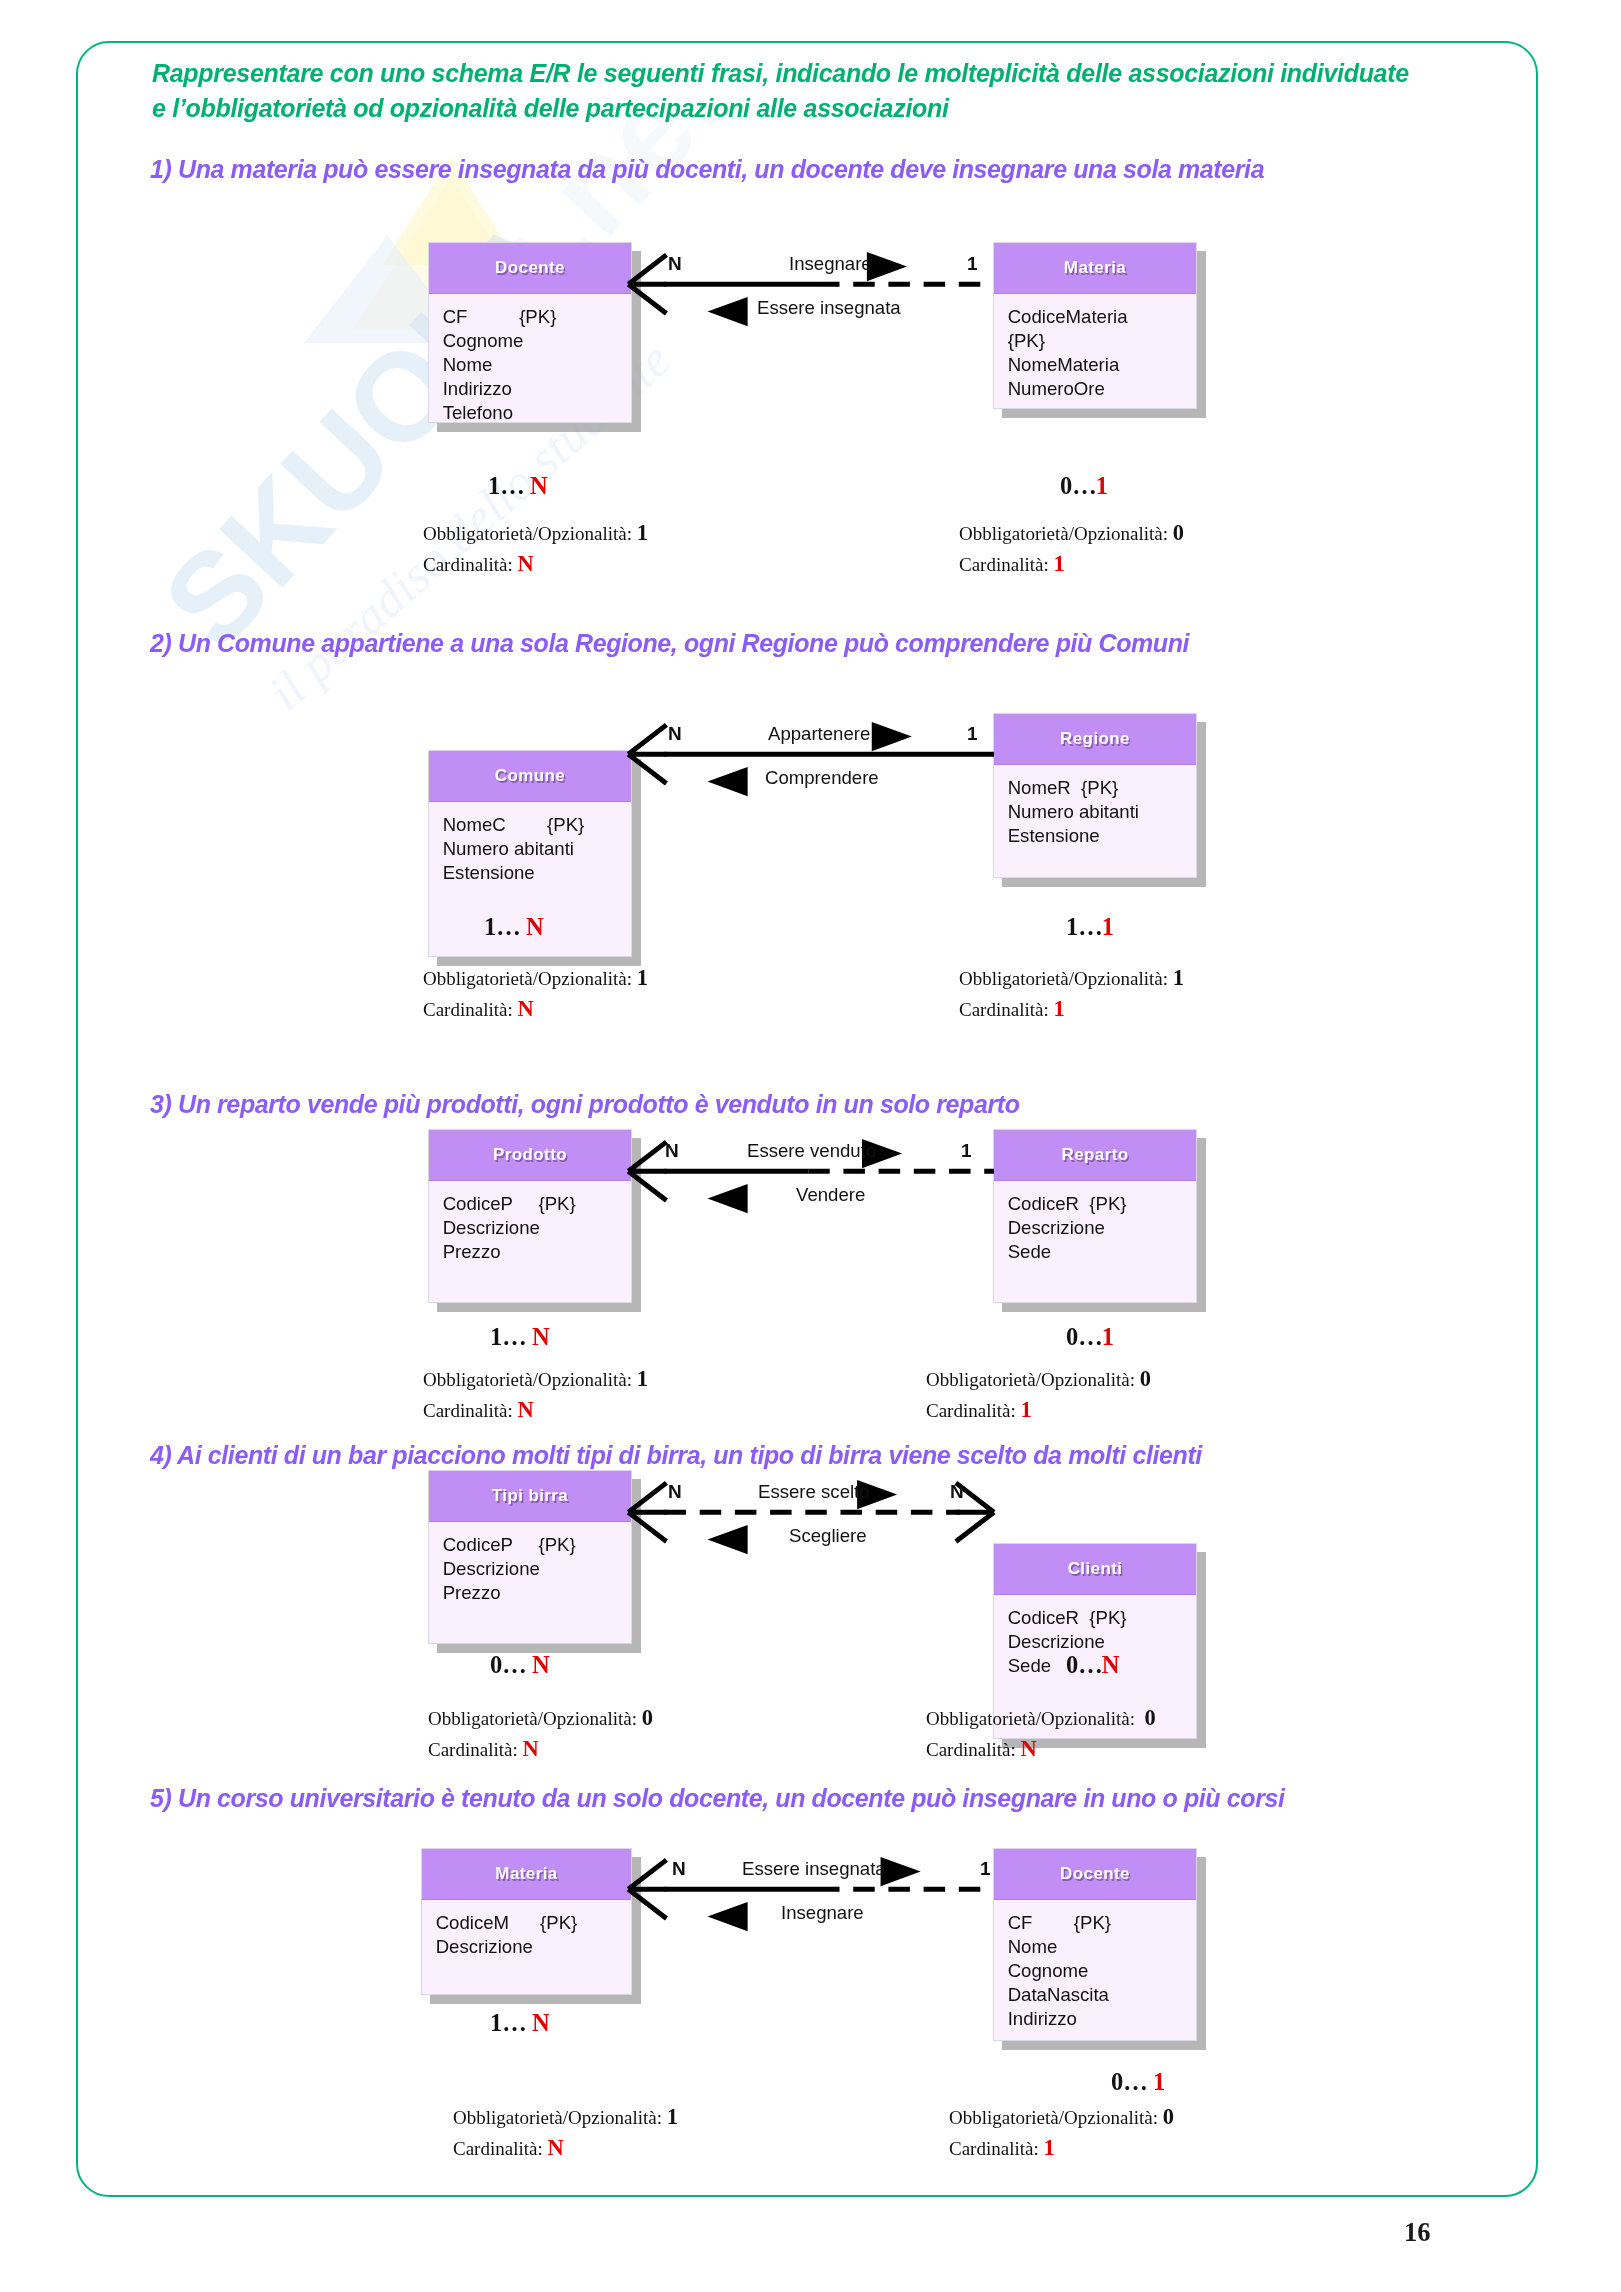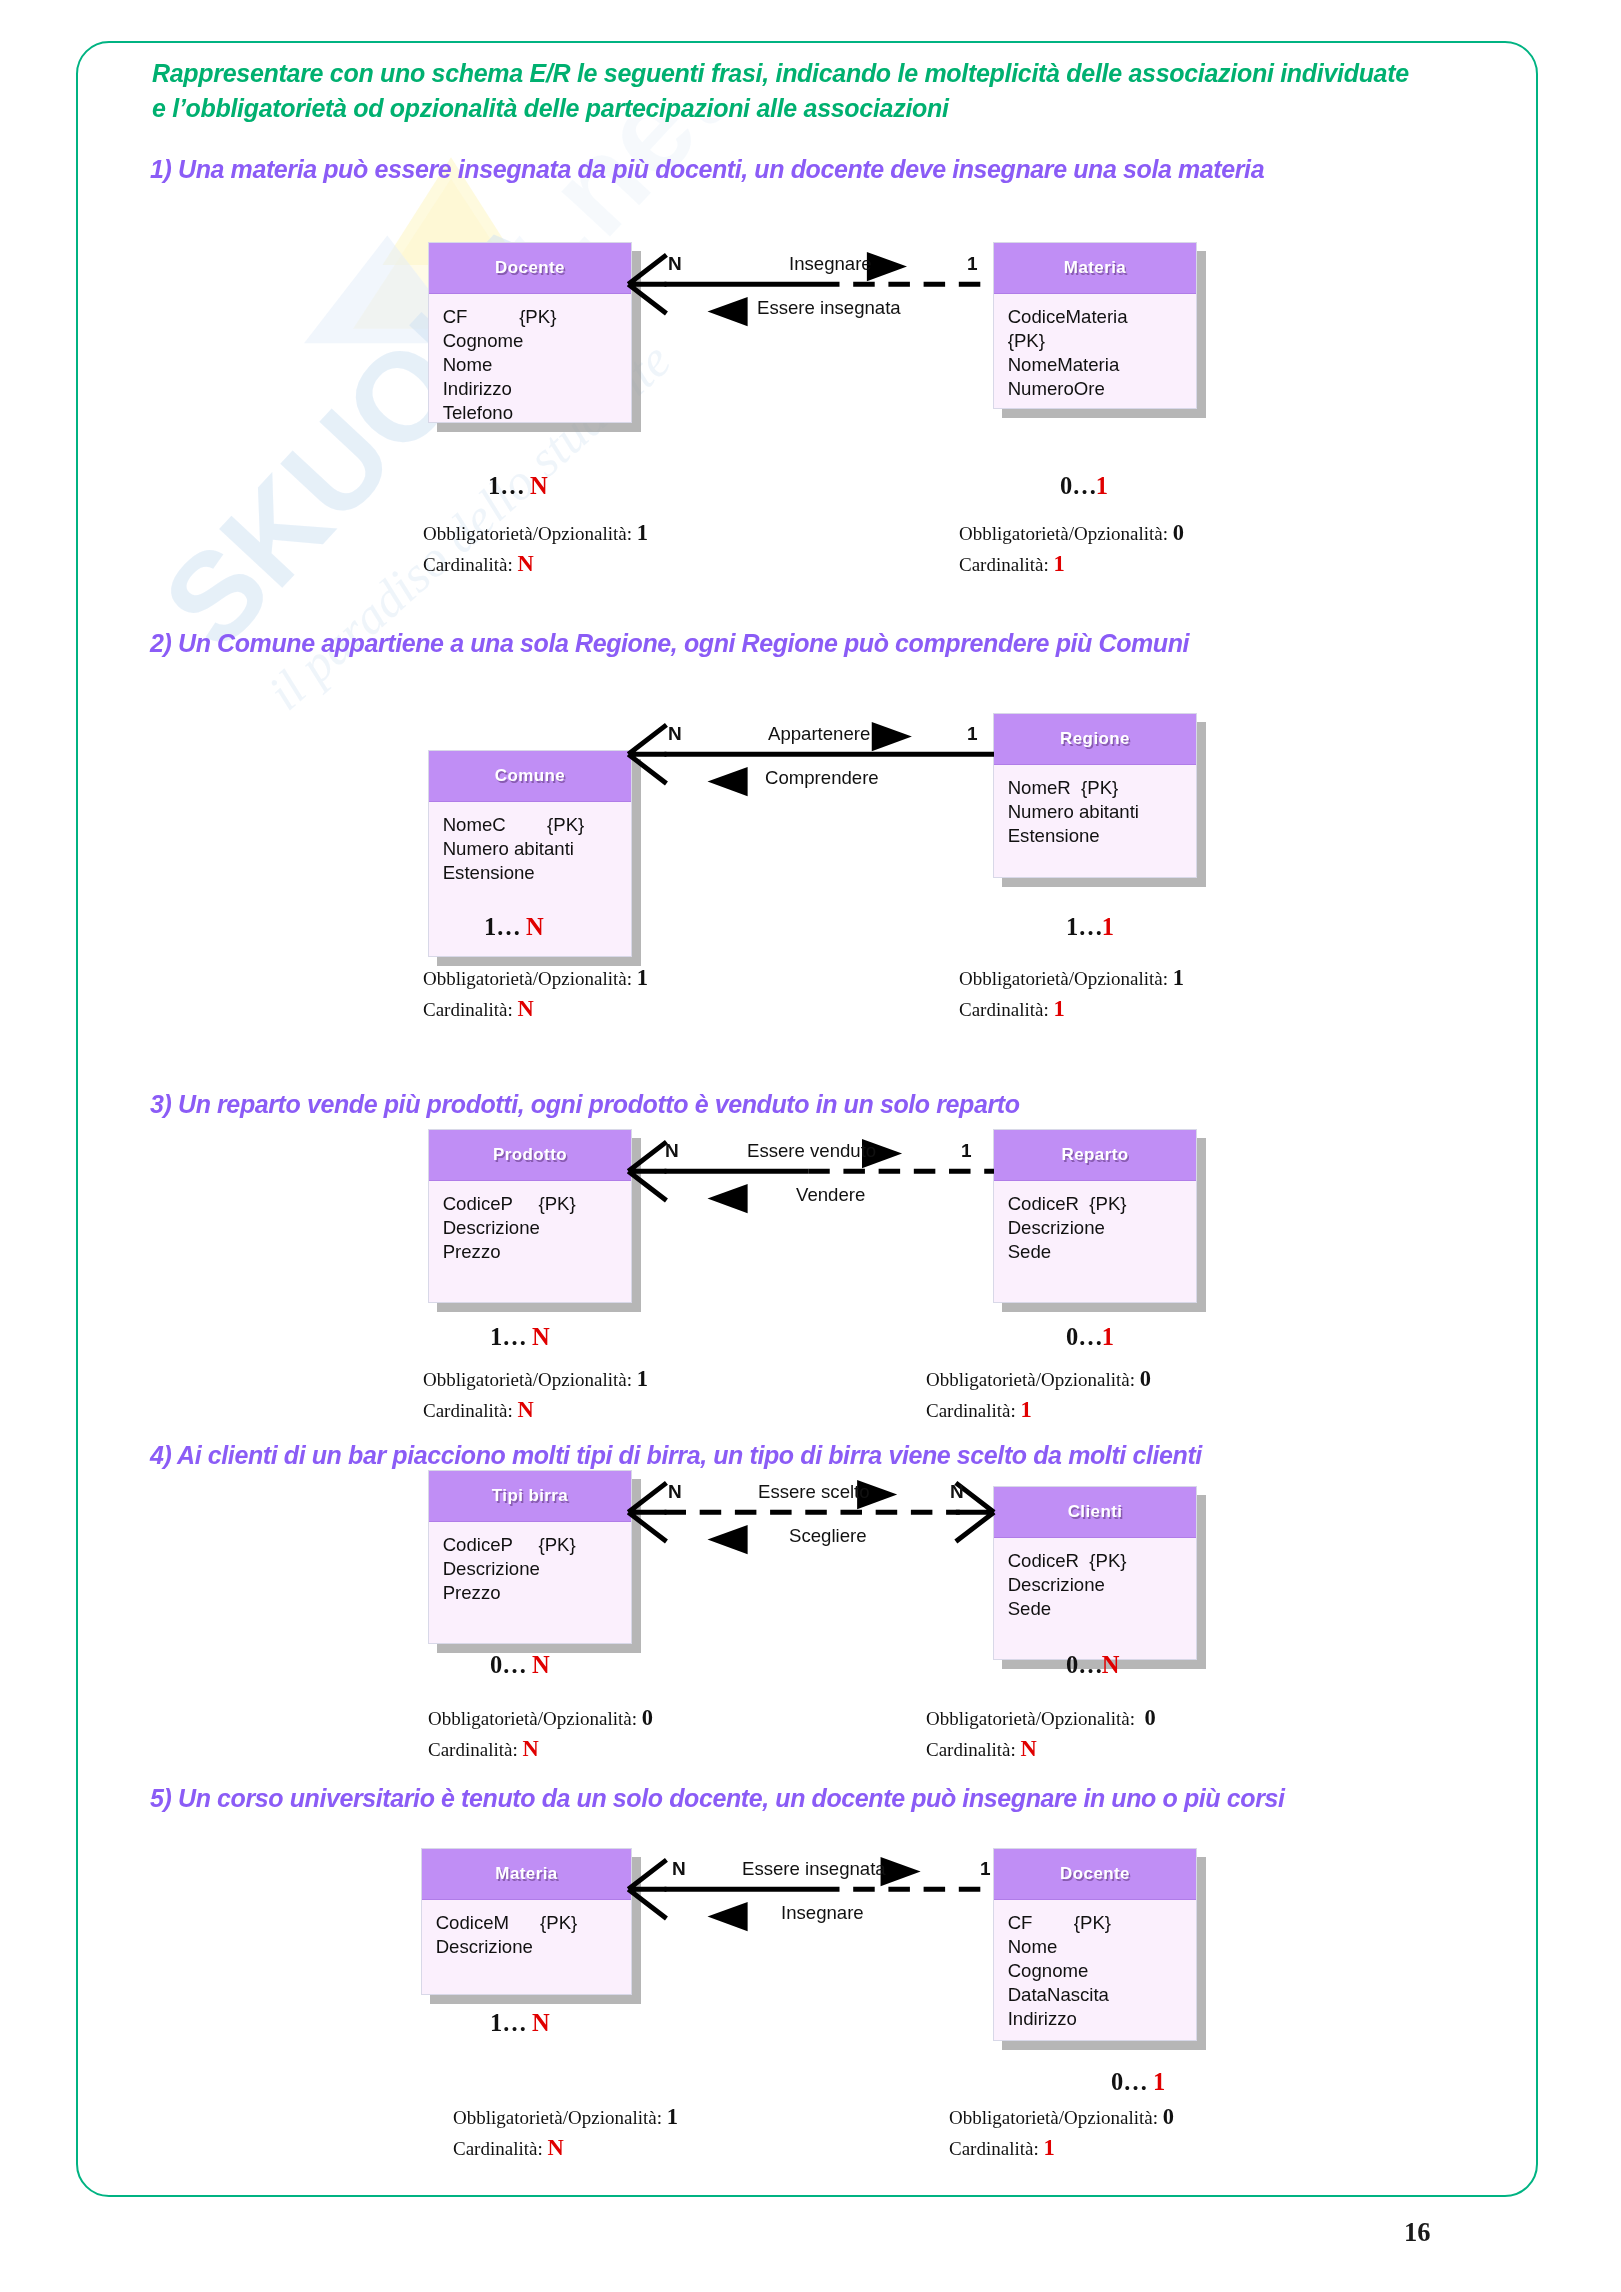--- a/index.html
+++ b/index.html
@@ -334,7 +334,7 @@
     </div>
   </div>
 
-  <div class="entity" style="left:993px; top:1486px; width:204px; height:174px">
+  <div class="entity" style="left:993px; top:1543px; width:204px; height:196px">
     <div class="shadow"></div>
     <div class="box">
       <div class="etitle">Clienti</div>

